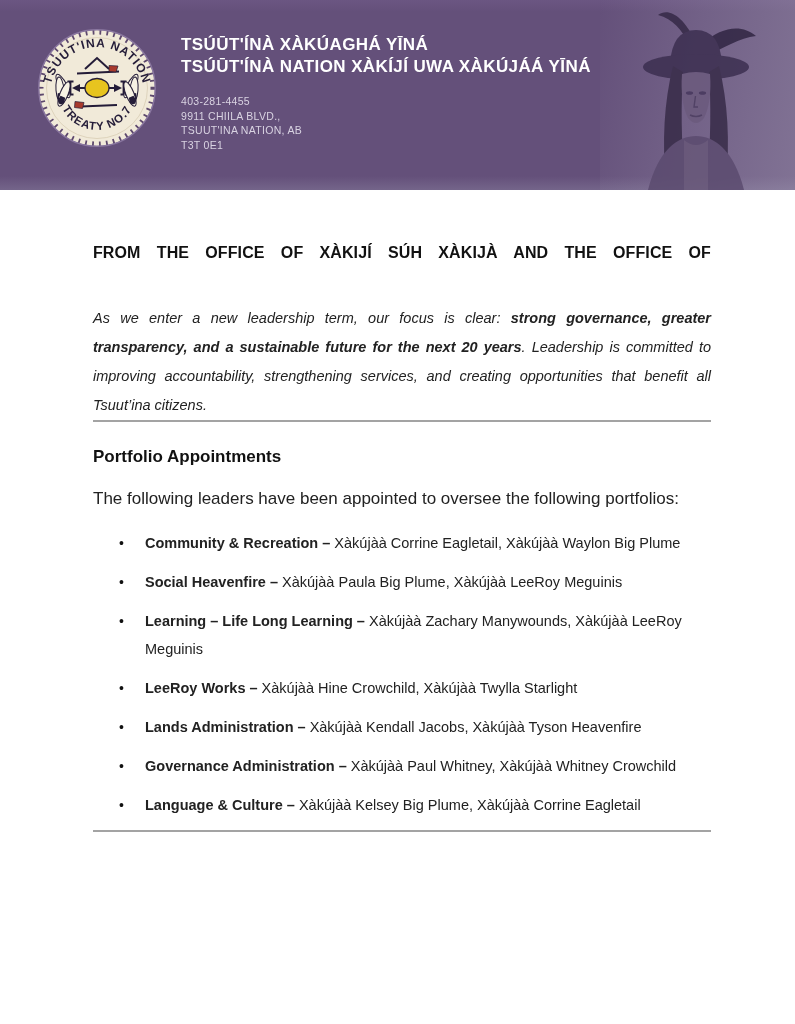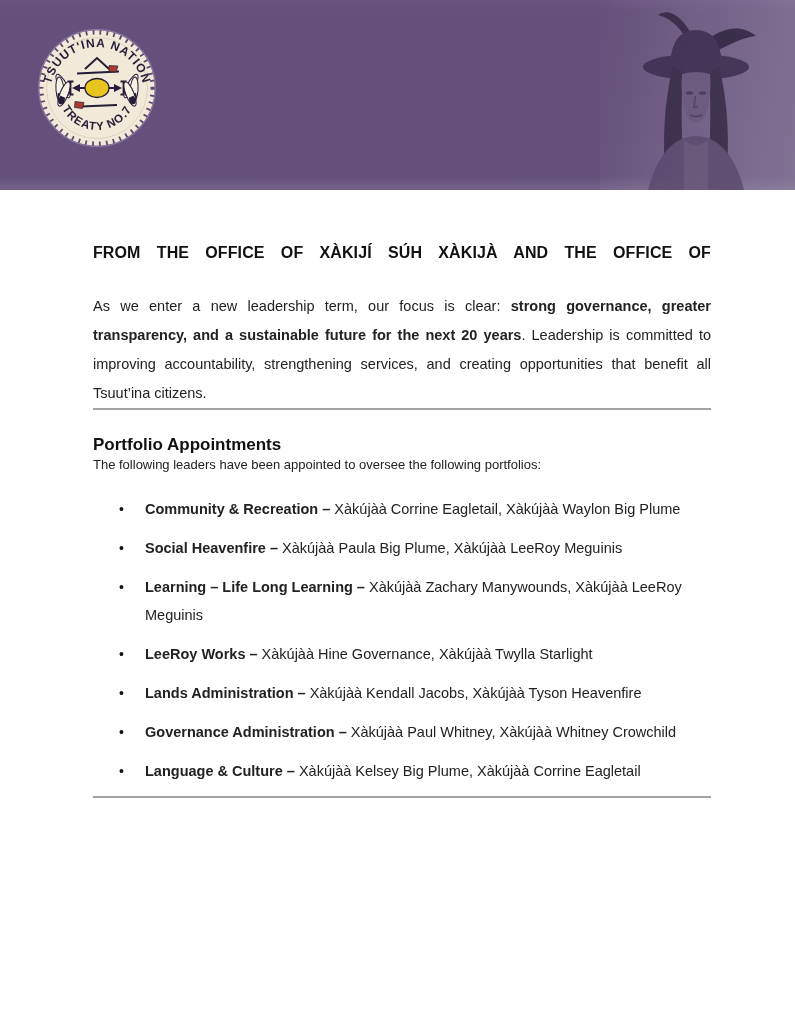--- a/index.html
+++ b/index.html
@@ -146,6 +146,18 @@
         </svg>
       </div>
 
+      <div class="banner-text">
+        <div class="banner-title">
+          <div>TSÚŪT'ÍNÀ XÀKÚAGHÁ YĪNÁ</div>
+          <div>TSÚŪT'ÍNÀ NATION XÀKÍJÍ UWA XÀKÚJÁÁ YĪNÁ</div>
+        </div>
+        <div class="banner-contact">
+          <div>403-281-4455</div>
+          <div>9911 CHIILA BLVD.,</div>
+          <div>TSUUT'INA NATION, AB</div>
+          <div>T3T 0E1</div>
+        </div>
+      </div>
     </div>
   </header>
 

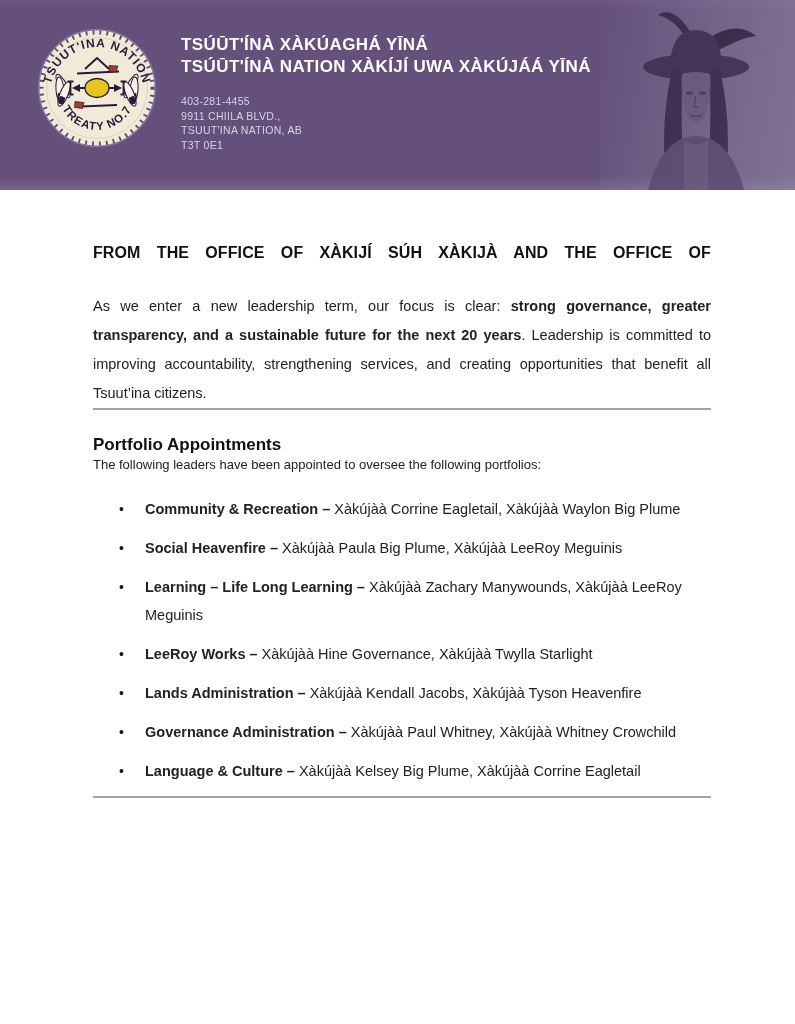--- a/index.html
+++ b/index.html
@@ -37,7 +37,7 @@
   .h-line1 { display:block; text-align:justify; text-align-last:justify; }
   .h-line2 { display:block; }
   p.intro {
-    margin-top:24px; font-size:14.5px; line-height:29px;
+    margin-top:36px; font-style:italic; font-size:14.5px; line-height:29px;
     text-align:justify; color:#222;
   }
   hr.rule { border:none; border-top:2px solid #a3a3a3; margin:0; }

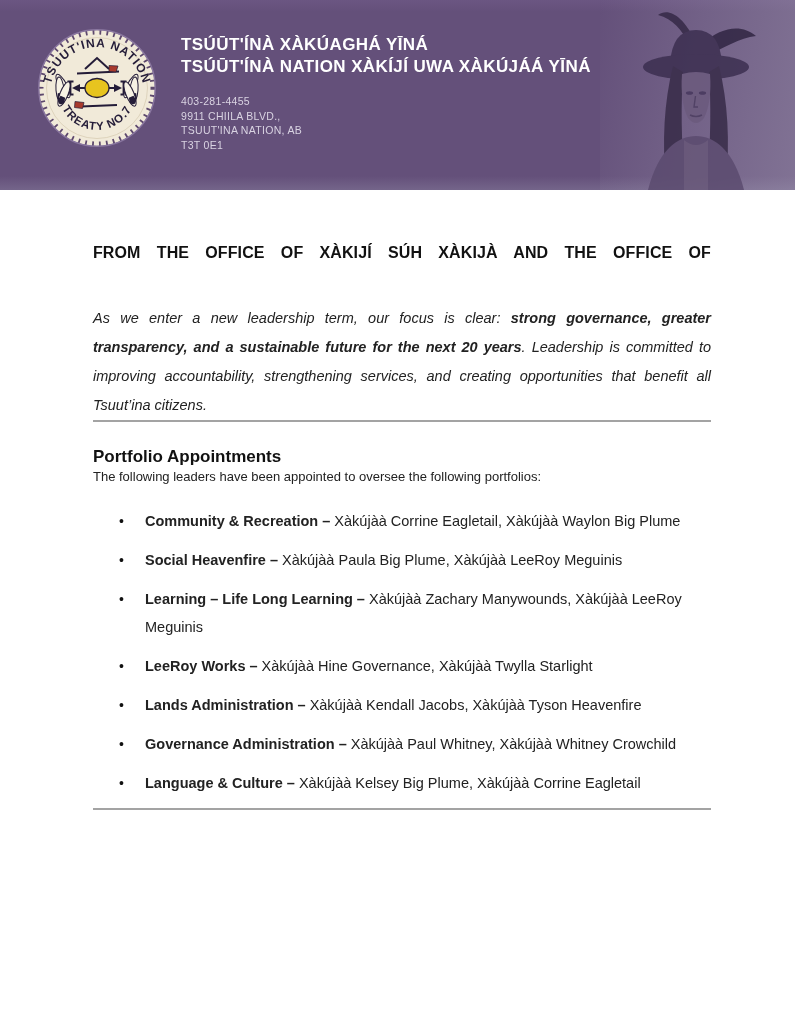--- a/index.html
+++ b/index.html
@@ -43,7 +43,7 @@
   hr.rule { border:none; border-top:2px solid #a3a3a3; margin:0; }
   .rule-1 { margin-top:26px; }
   h2.section-title { margin-top:25px; font-size:17px; color:#111; }
-  p.section-intro { font-size:13px; line-height:20px; color:#222; }
+  p.section-intro { margin-top:22px; font-size:17px; line-height:20px; color:#222; }
   ul.portfolio-list { list-style:none; margin-top:20px; }
   ul.portfolio-list li {
     position:relative; padding-left:52px; font-size:14.5px; line-height:28px;

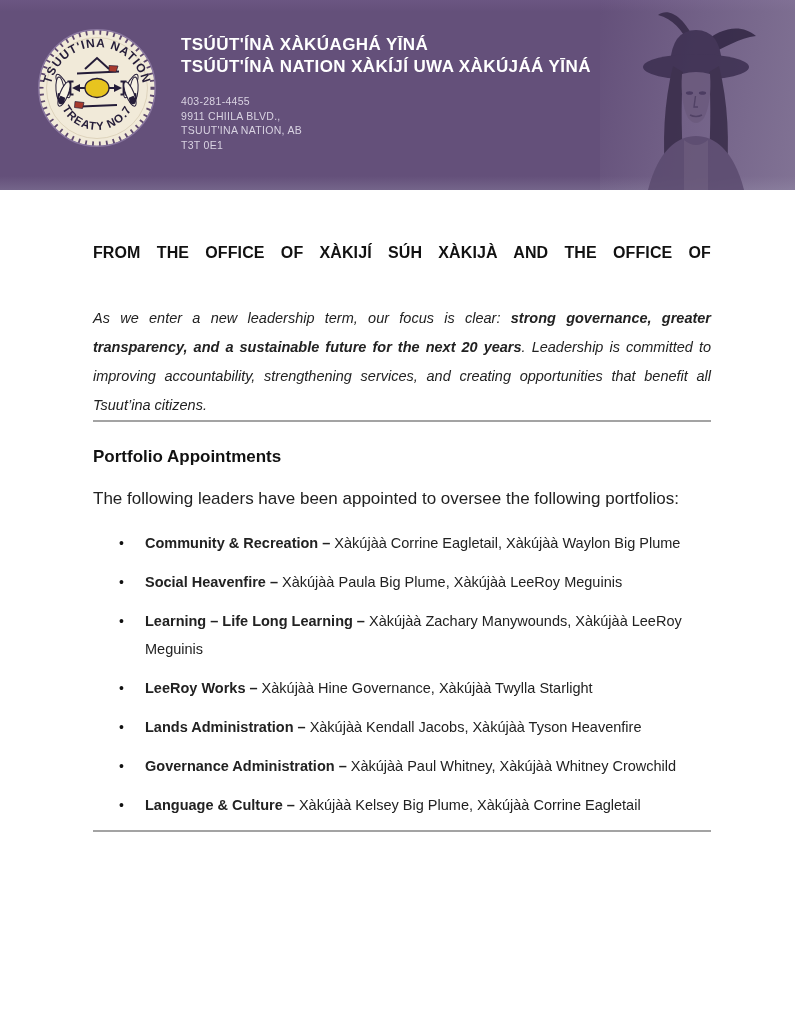--- a/index.html
+++ b/index.html
@@ -179,7 +179,7 @@
       <li><span class="bullet">•</span><strong><span>Community &amp; Recreation</span><span> – </span></strong><span>Xàkújàà Corrine Eagletail, Xàkújàà Waylon Big Plume</span></li>
       <li><span class="bullet">•</span><strong><span>Social Heavenfire</span><span> – </span></strong><span>Xàkújàà Paula Big Plume, Xàkújàà LeeRoy Meguinis</span></li>
       <li><span class="bullet">•</span><strong><span>Learning – Life Long Learning</span><span> – </span></strong><span>Xàkújàà Zachary Manywounds, Xàkújàà LeeRoy Meguinis</span></li>
-      <li><span class="bullet">•</span><strong><span>LeeRoy Works</span><span> – </span></strong><span>Xàkújàà Hine Governance, Xàkújàà Twylla Starlight</span></li>
+      <li><span class="bullet">•</span><strong><span>LeeRoy Works</span><span> – </span></strong><span>Xàkújàà Hine Crowchild, Xàkújàà Twylla Starlight</span></li>
       <li><span class="bullet">•</span><strong><span>Lands Administration</span><span> – </span></strong><span>Xàkújàà Kendall Jacobs, Xàkújàà Tyson Heavenfire</span></li>
       <li><span class="bullet">•</span><strong><span>Governance Administration</span><span> – </span></strong><span>Xàkújàà Paul Whitney, Xàkújàà Whitney Crowchild</span></li>
       <li><span class="bullet">•</span><strong><span>Language &amp; Culture</span><span> – </span></strong><span>Xàkújàà Kelsey Big Plume, Xàkújàà Corrine Eagletail</span></li>

